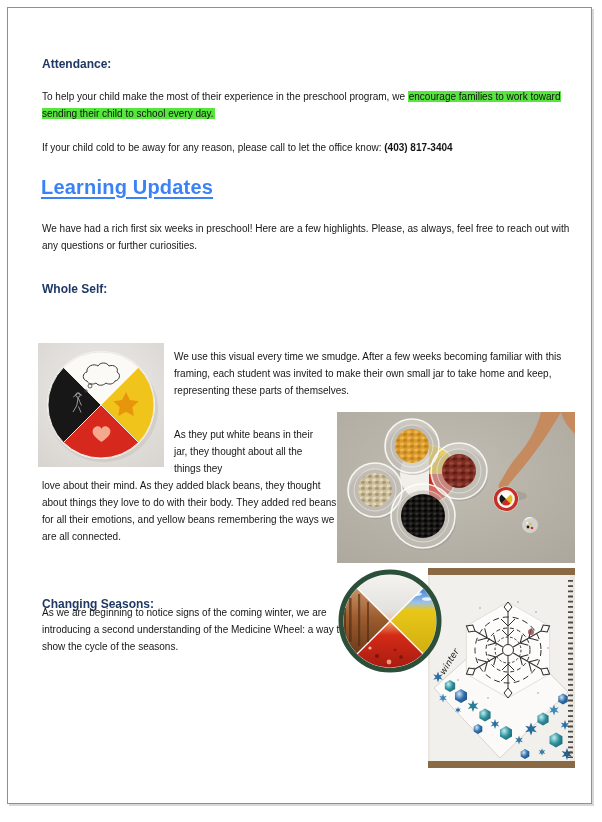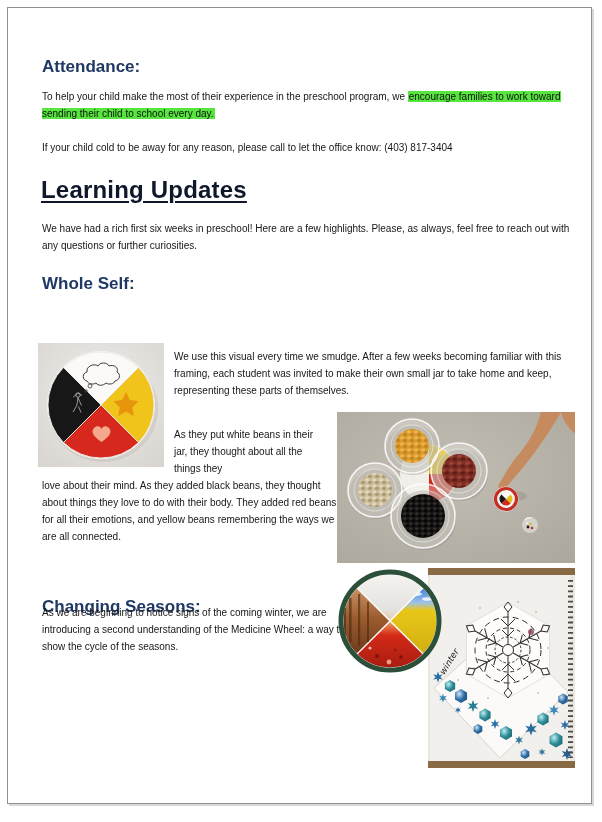--- a/index.html
+++ b/index.html
@@ -9,7 +9,7 @@
            border:1px solid #8f8f8f;box-shadow:2px 2px 0 #d8d8d8;}
   .abs{position:absolute;}
   p{margin:0;}
-  .h{color:#1F3864;font-weight:bold;font-size:17px;}
+  .h{color:#1F3864;font-weight:bold;font-size:12px;}
   .body{font-size:10px;line-height:17px;color:#161616;}
   .lu{color:#0f172a;font-weight:bold;font-size:24px;text-decoration:underline;
       text-decoration-thickness:2px;text-underline-offset:3px;letter-spacing:.2px;}

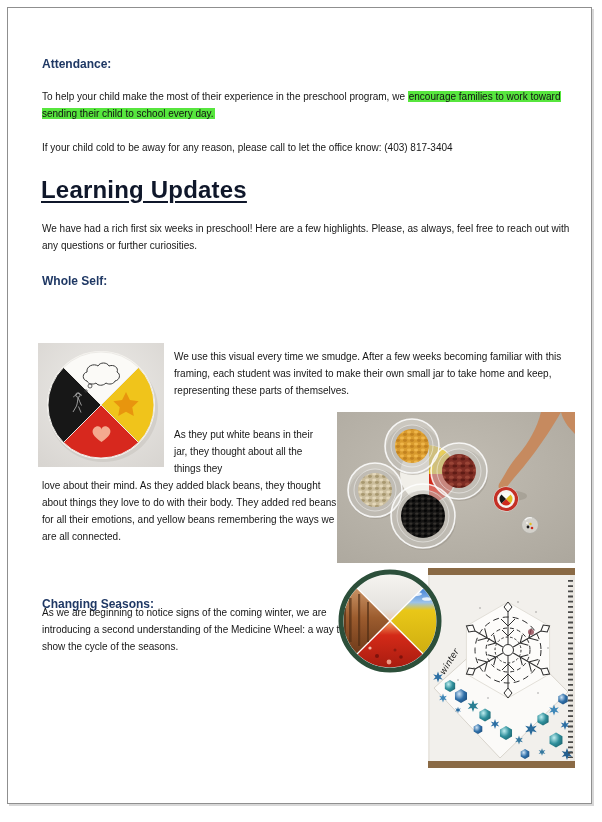--- a/index.html
+++ b/index.html
@@ -14,7 +14,7 @@
   .lu{color:#0f172a;font-weight:bold;font-size:24px;text-decoration:underline;
       text-decoration-thickness:2px;text-underline-offset:3px;letter-spacing:.2px;}
   .hl{background:#57E63E;color:#111;padding:0 1px;}
-  b{font-weight:normal;}
+  b{font-weight:bold;}
   svg{display:block;}
 </style>
 </head>

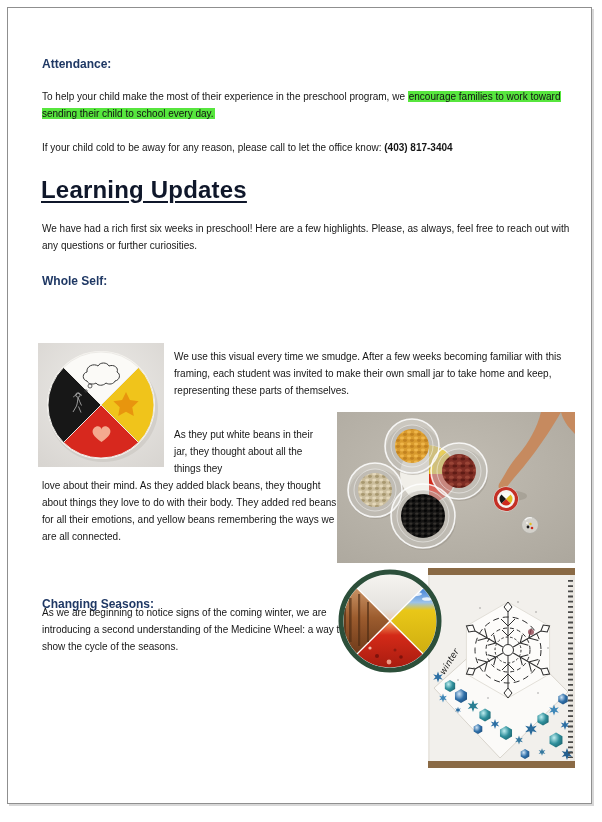--- a/index.html
+++ b/index.html
@@ -11,7 +11,7 @@
   p{margin:0;}
   .h{color:#1F3864;font-weight:bold;font-size:12px;}
   .body{font-size:10px;line-height:17px;color:#161616;}
-  .lu{color:#0f172a;font-weight:bold;font-size:24px;text-decoration:underline;
+  .lu{color:#3b82f6;font-weight:bold;font-size:20px;text-decoration:underline;
       text-decoration-thickness:2px;text-underline-offset:3px;letter-spacing:.2px;}
   .hl{background:#57E63E;color:#111;padding:0 1px;}
   b{font-weight:bold;}

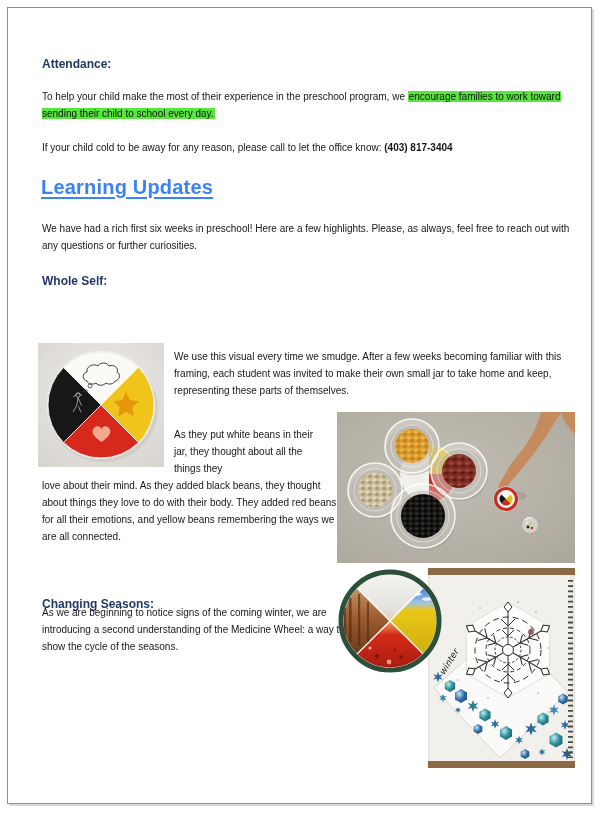--- a/index.html
+++ b/index.html
@@ -34,7 +34,7 @@
 
   <p class="body abs" style="left:42px;top:220px;width:532px">We have had a rich first six weeks in preschool! Here are a few highlights. Please, as always, feel free to reach out with any questions or further curiosities.</p>
 
-  <div class="h abs" style="left:42px;top:274px">Whole Self:</div>
+  <div class="h abs" style="left:42px;top:282px">Whole Self:</div>
 
 
   <div class="abs" style="left:38px;top:343px">

